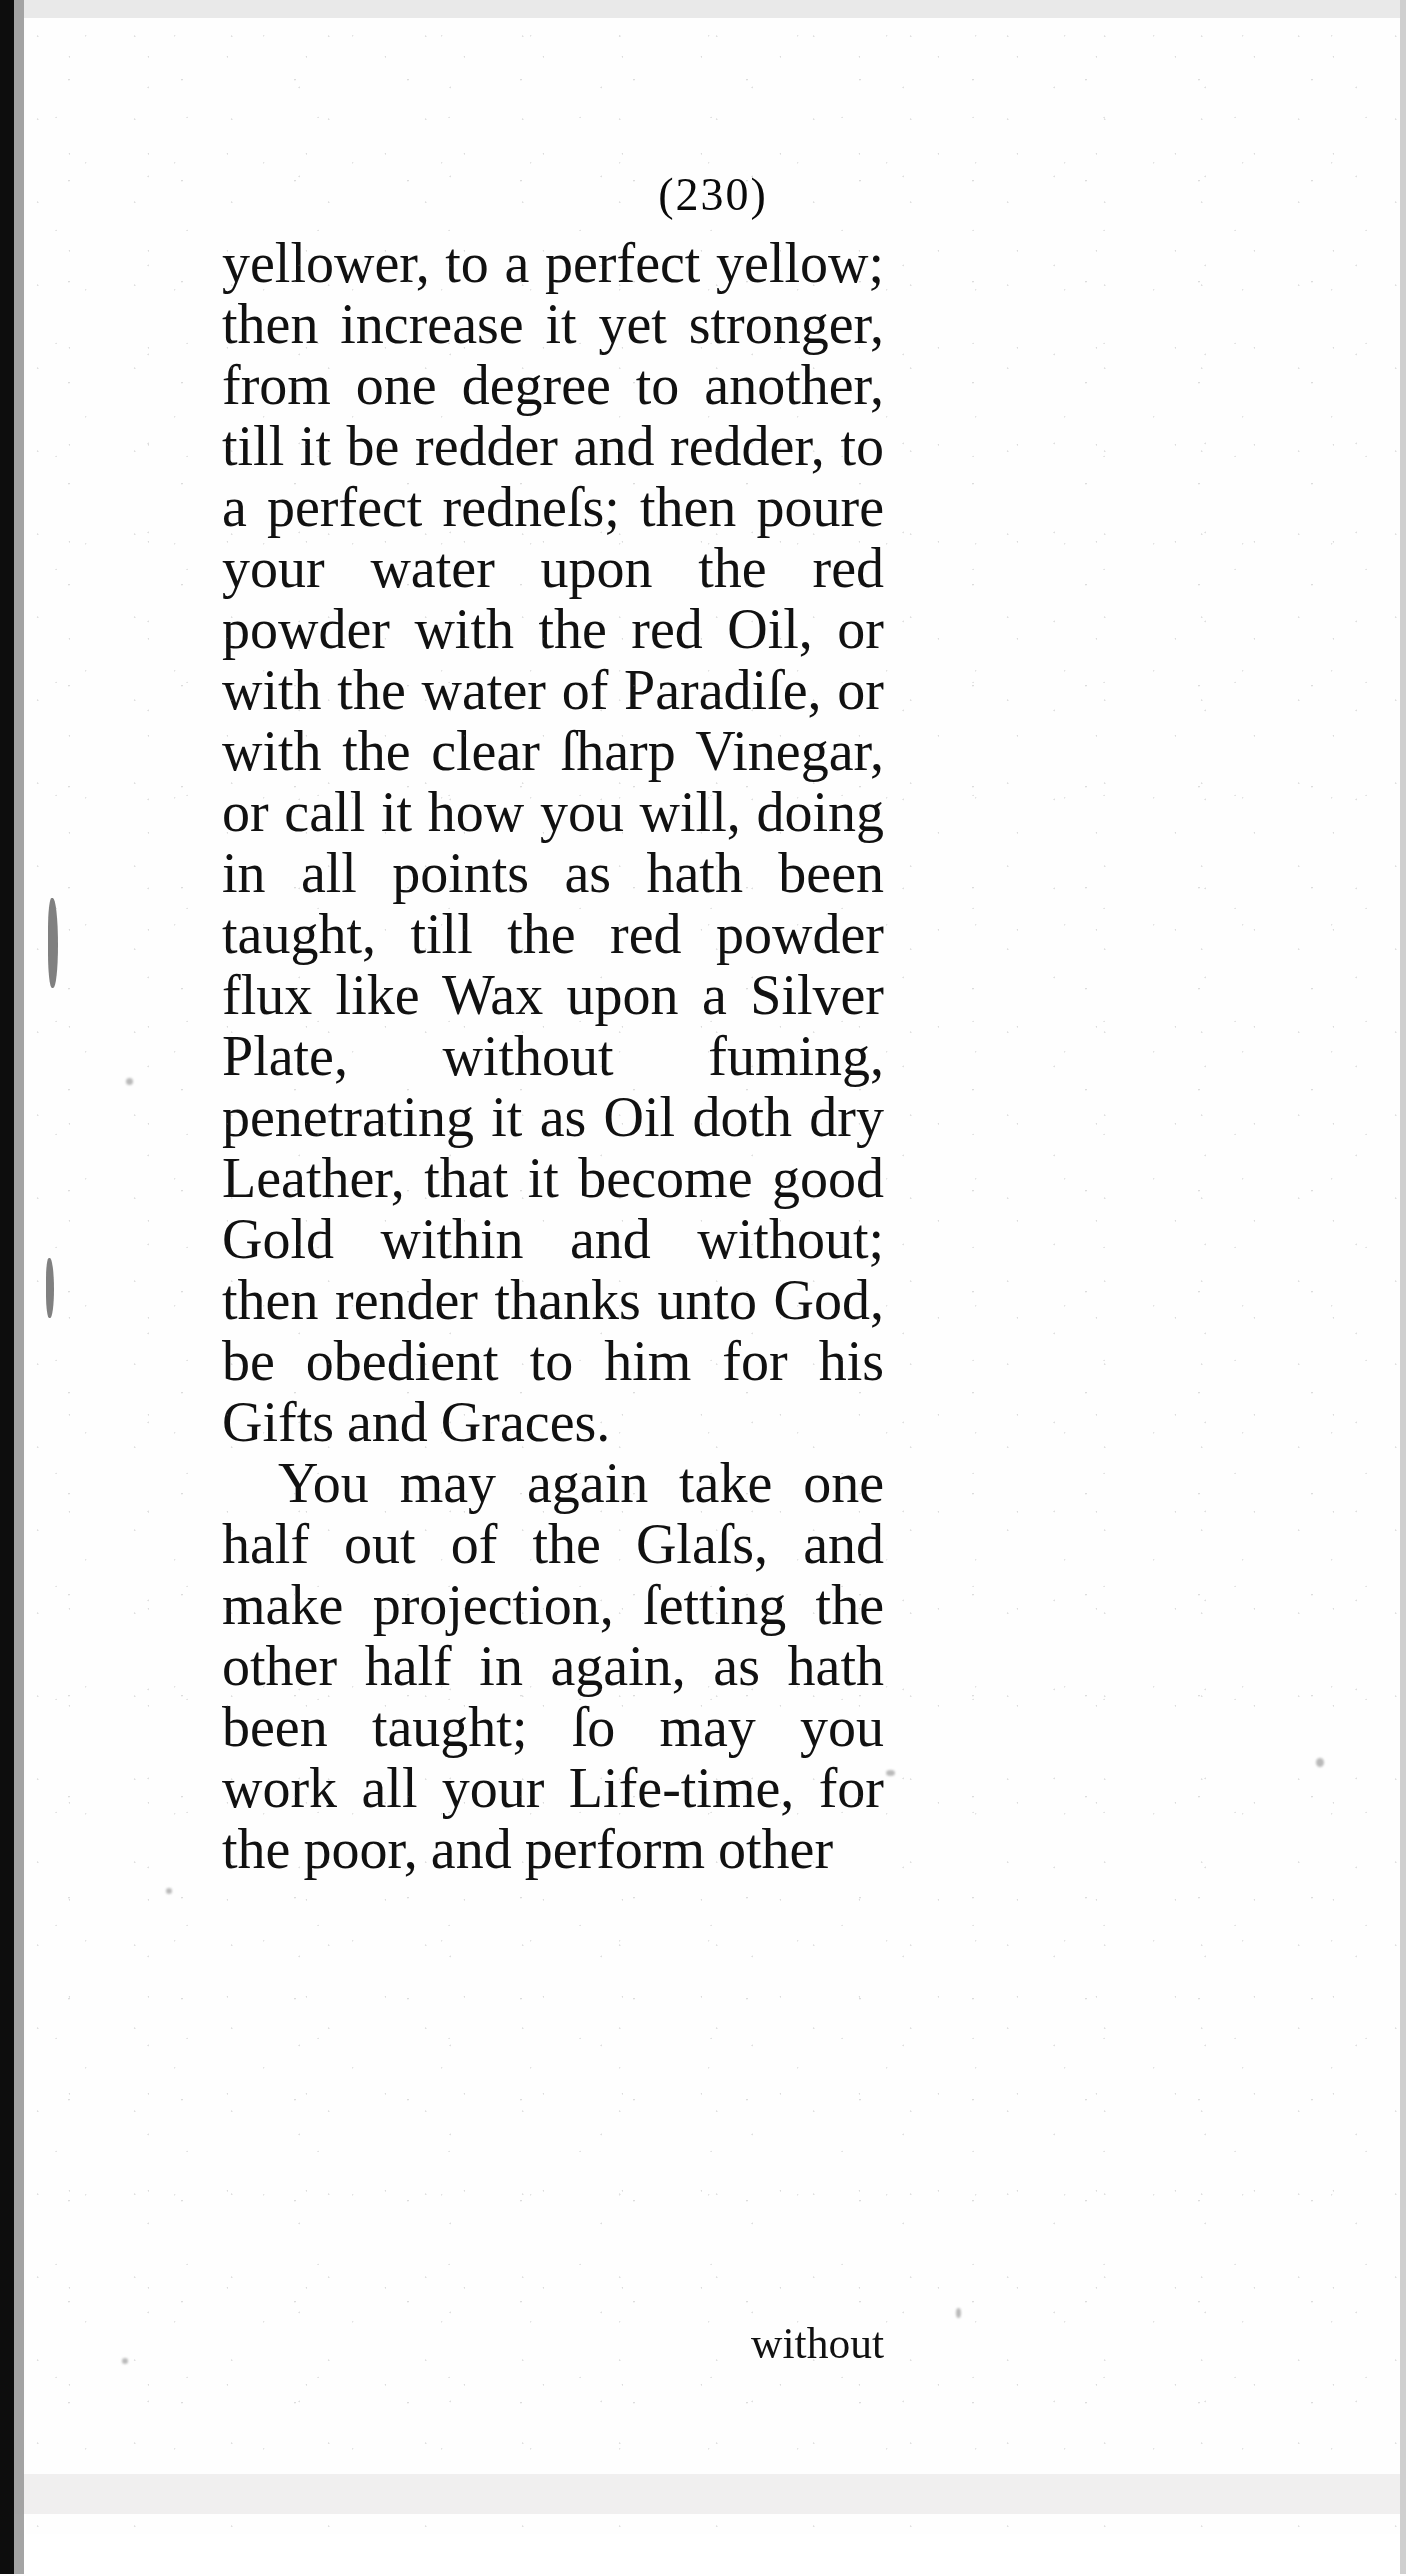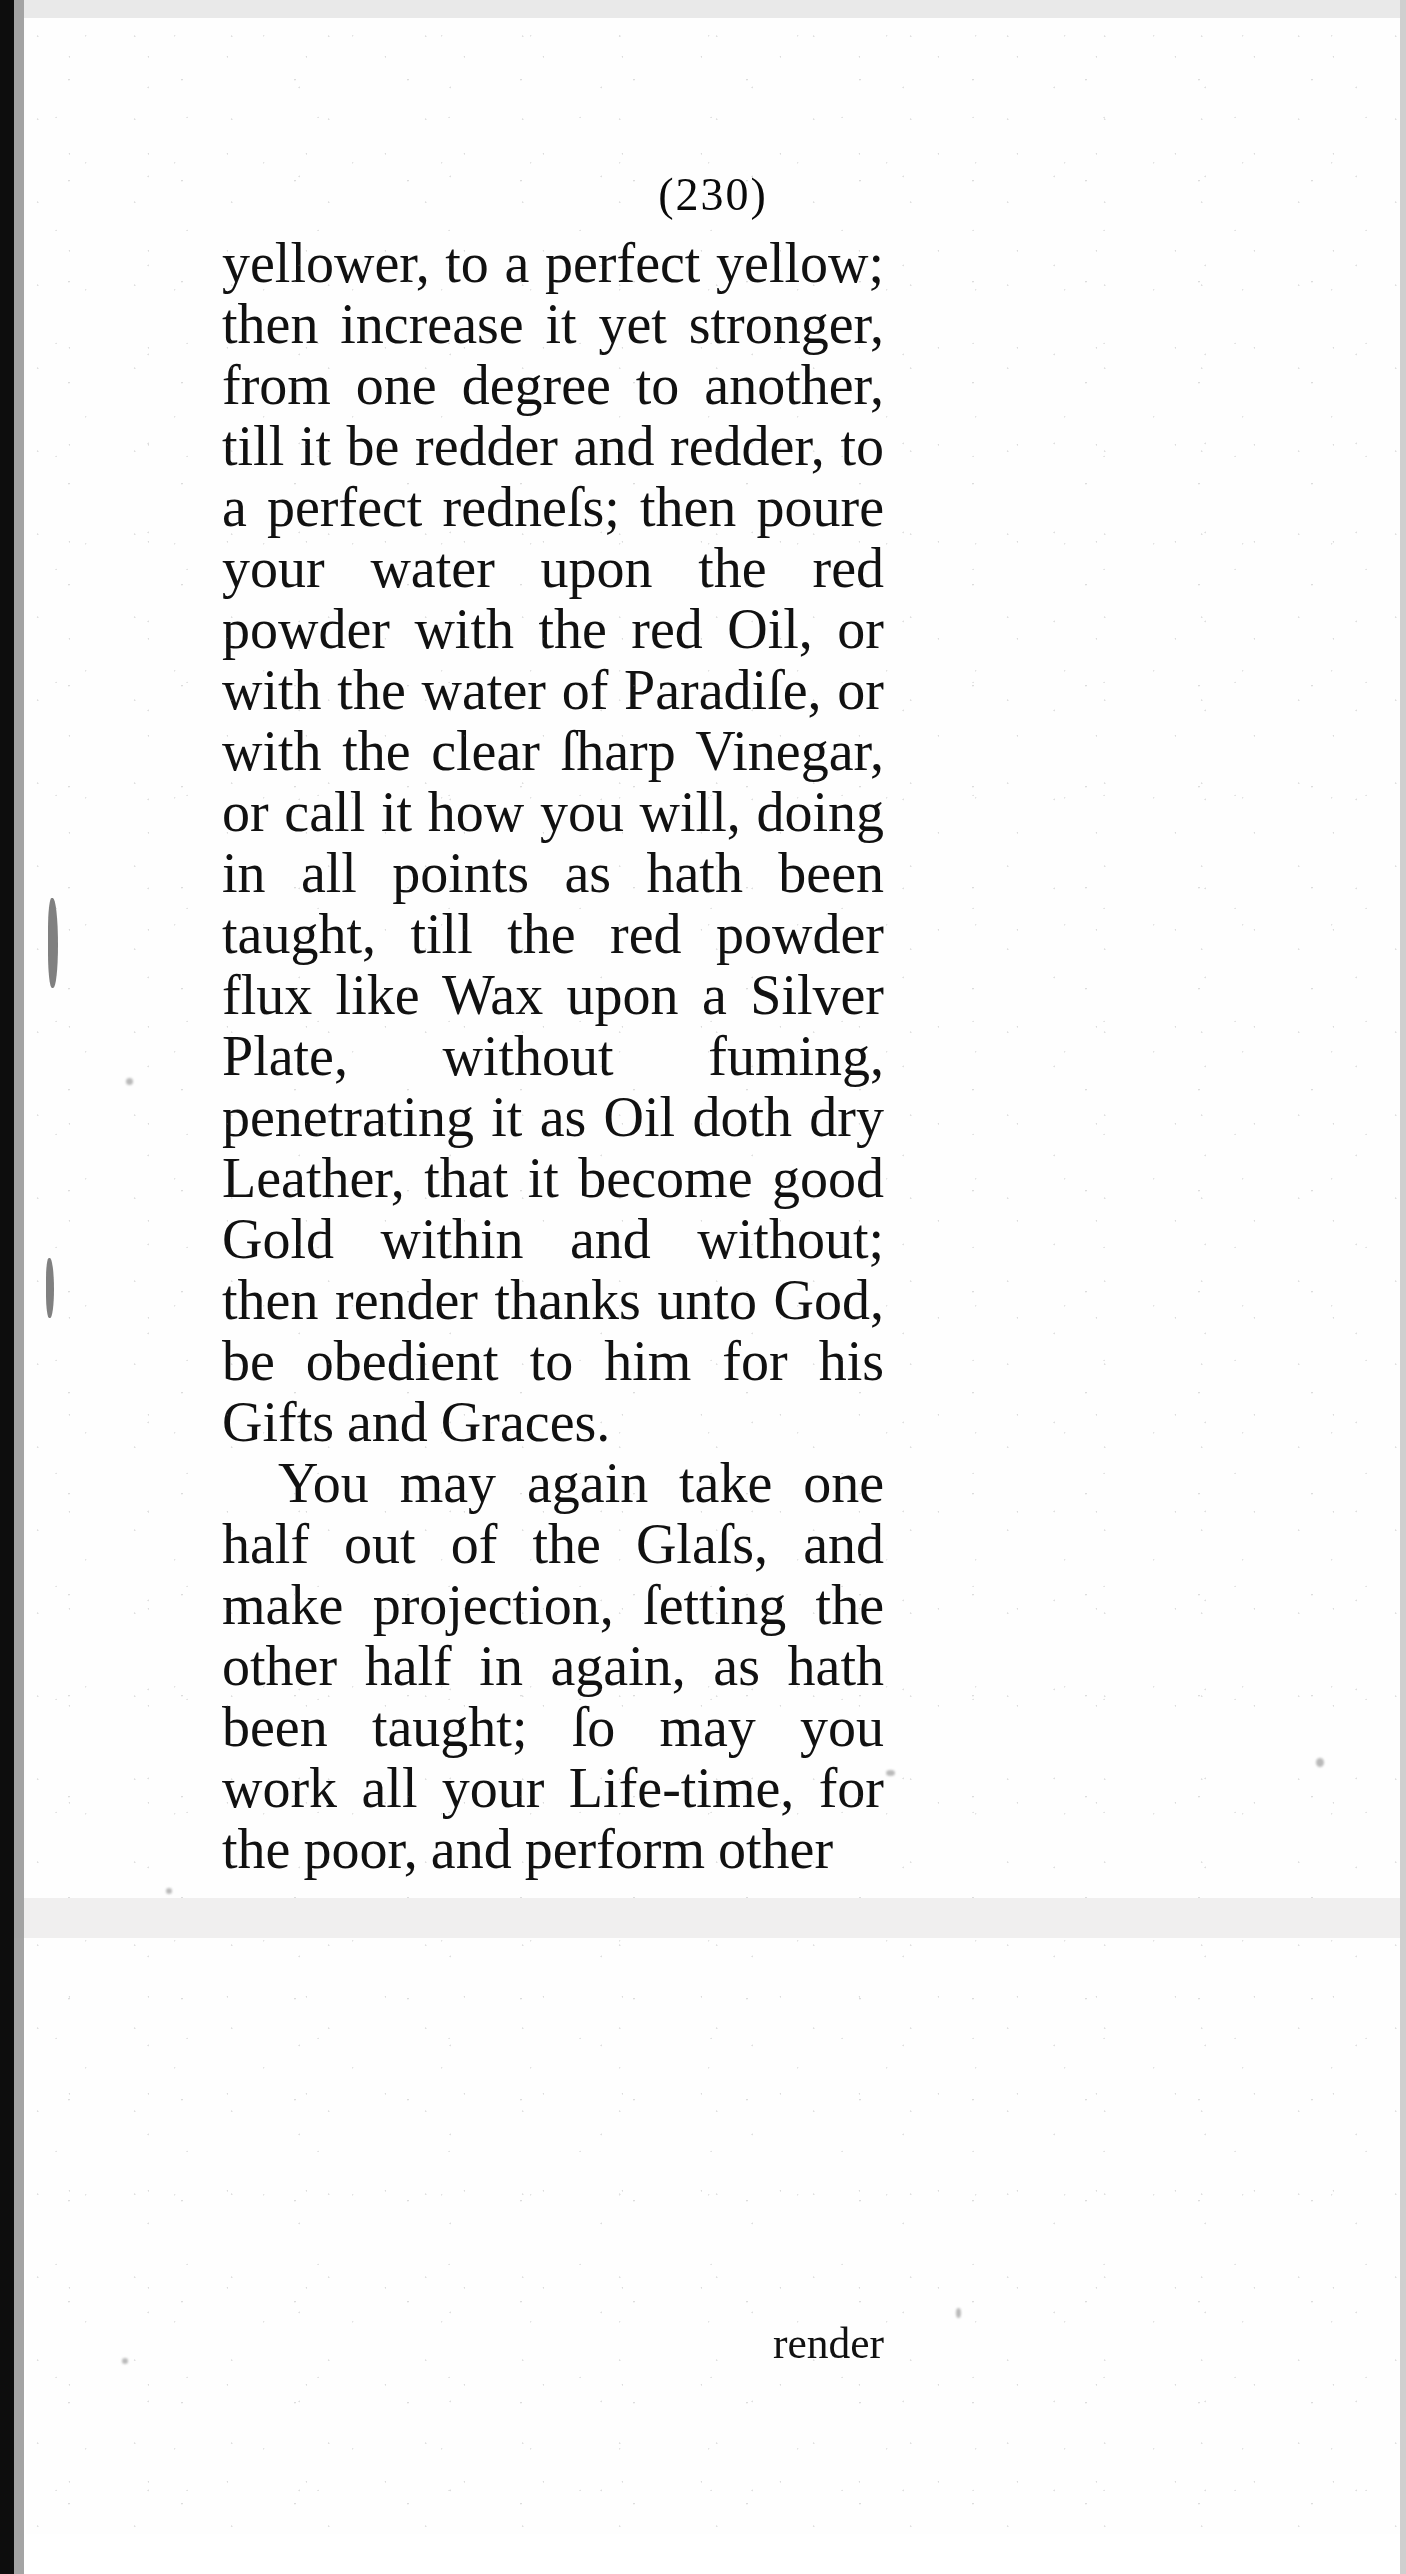--- a/index.html
+++ b/index.html
@@ -20,7 +20,7 @@
     left: 0;
     top: 0;
     width: 1406px;
-    height: 1938px;
+    height: 2514px;
     background: #fdfdfd;
   }
 

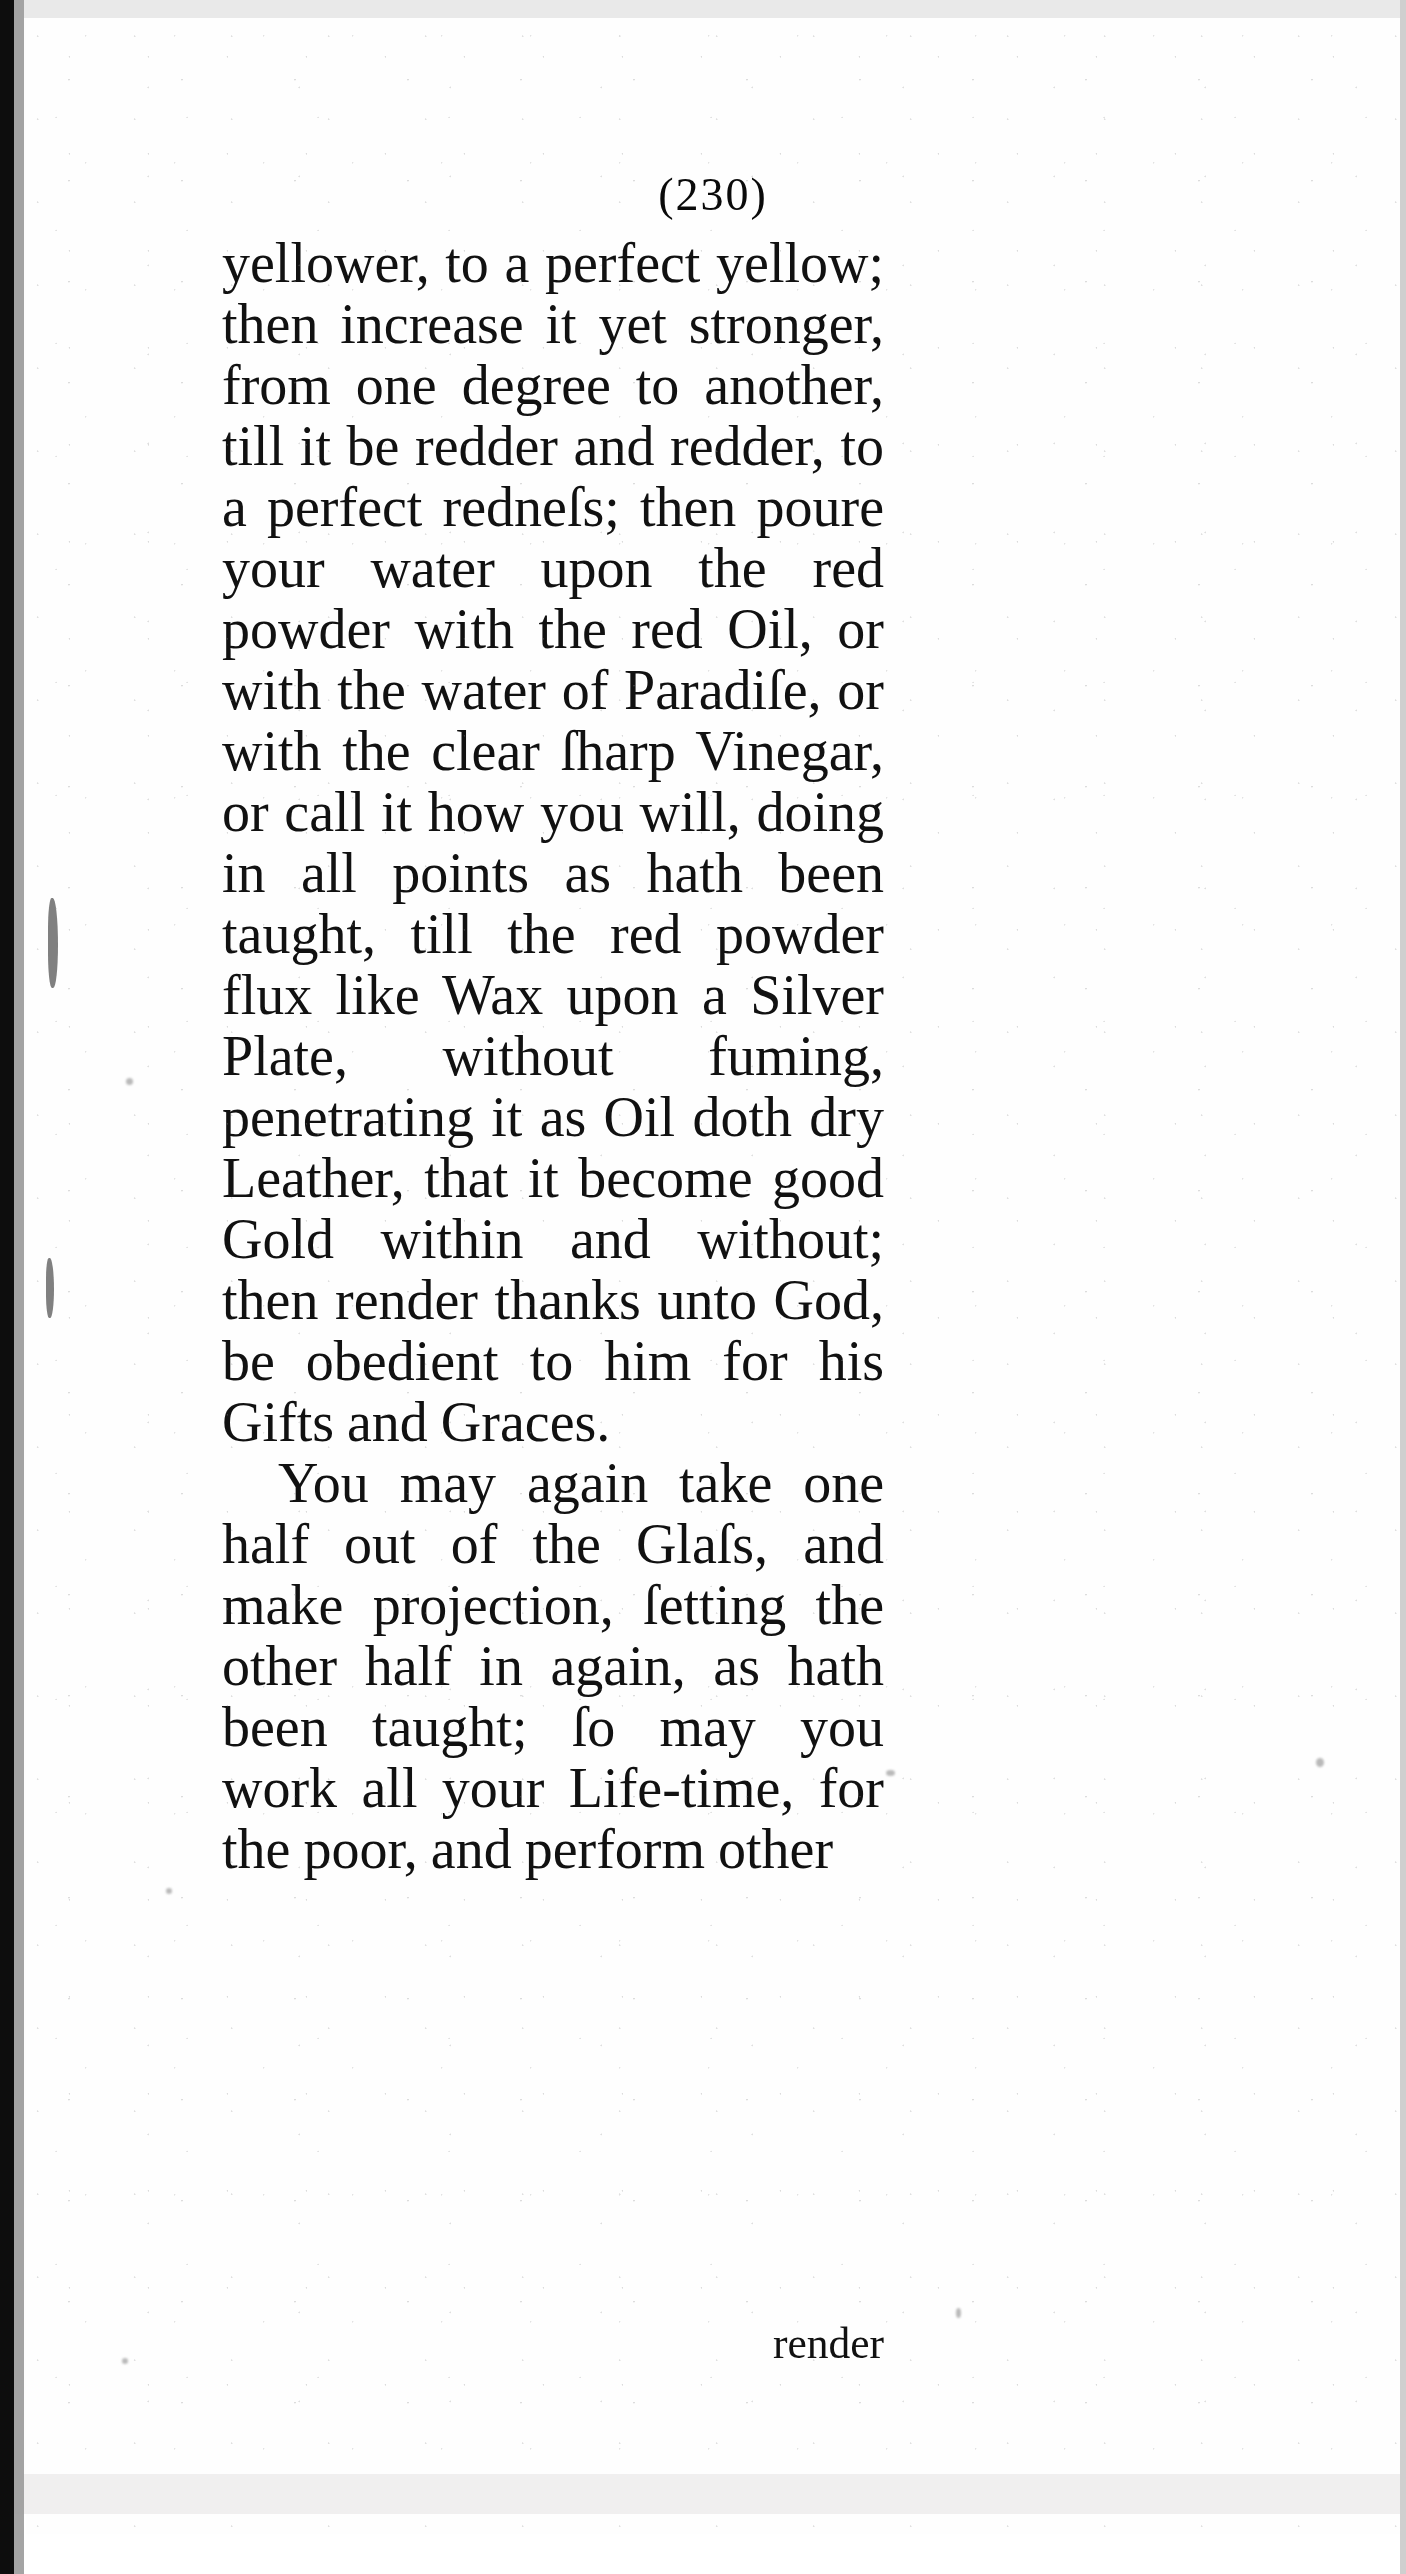--- a/index.html
+++ b/index.html
@@ -172,7 +172,7 @@
       <p class="para-indent tight">You may again take one half out of the Glaſs, and make projection, ſetting the other half in again, as hath been taught; ſo may you work all your Life-time, for the poor, and perform other</p>
     </div>
 
-    <div class="catchword">render</div>
+    <div class="catchword">without</div>
 
     <span class="ink-blob" style="left:22px; top:880px; width:10px; height:90px;"></span>
     <span class="ink-blob" style="left:20px; top:1240px; width:8px; height:60px;"></span>

